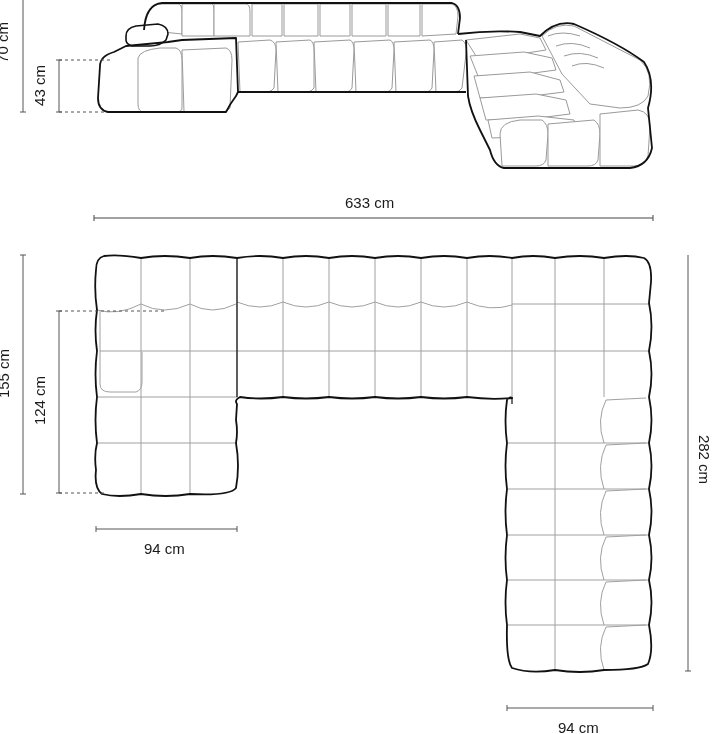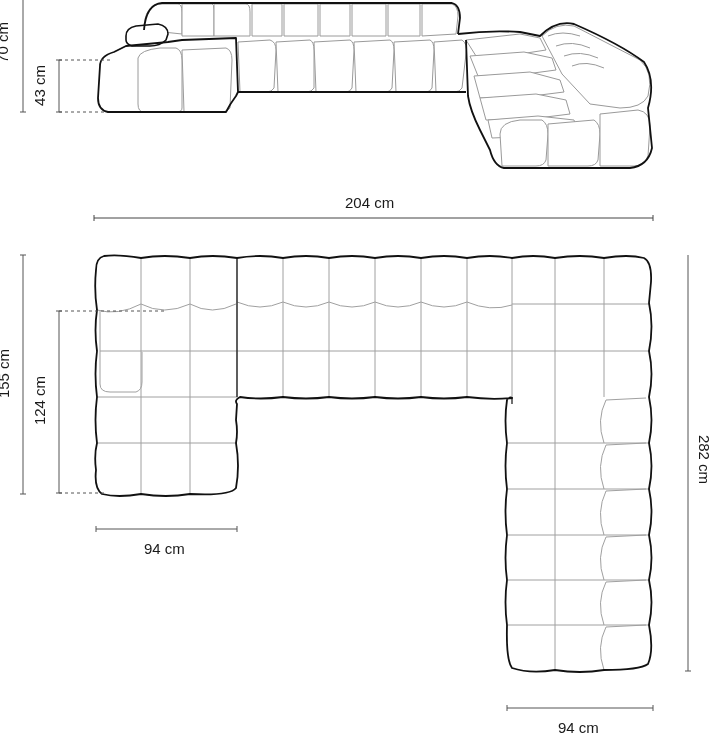--- a/index.html
+++ b/index.html
@@ -164,7 +164,7 @@
   <span class="lbl vert" style="left:-18px; top:35px; transform: rotate(-90deg);">70 cm</span>
   <span class="lbl vert" style="left:19px; top:78px; transform: rotate(-90deg);">43 cm</span>
 
-  <span class="lbl" style="left:345px; top:195px;">204 cm</span>
+  <span class="lbl" style="left:345px; top:195px;">633 cm</span>
 
   <span class="lbl vert" style="left:-21px; top:366px; transform: rotate(-90deg);">155 cm</span>
   <span class="lbl vert" style="left:15px; top:393px; transform: rotate(-90deg);">124 cm</span>

